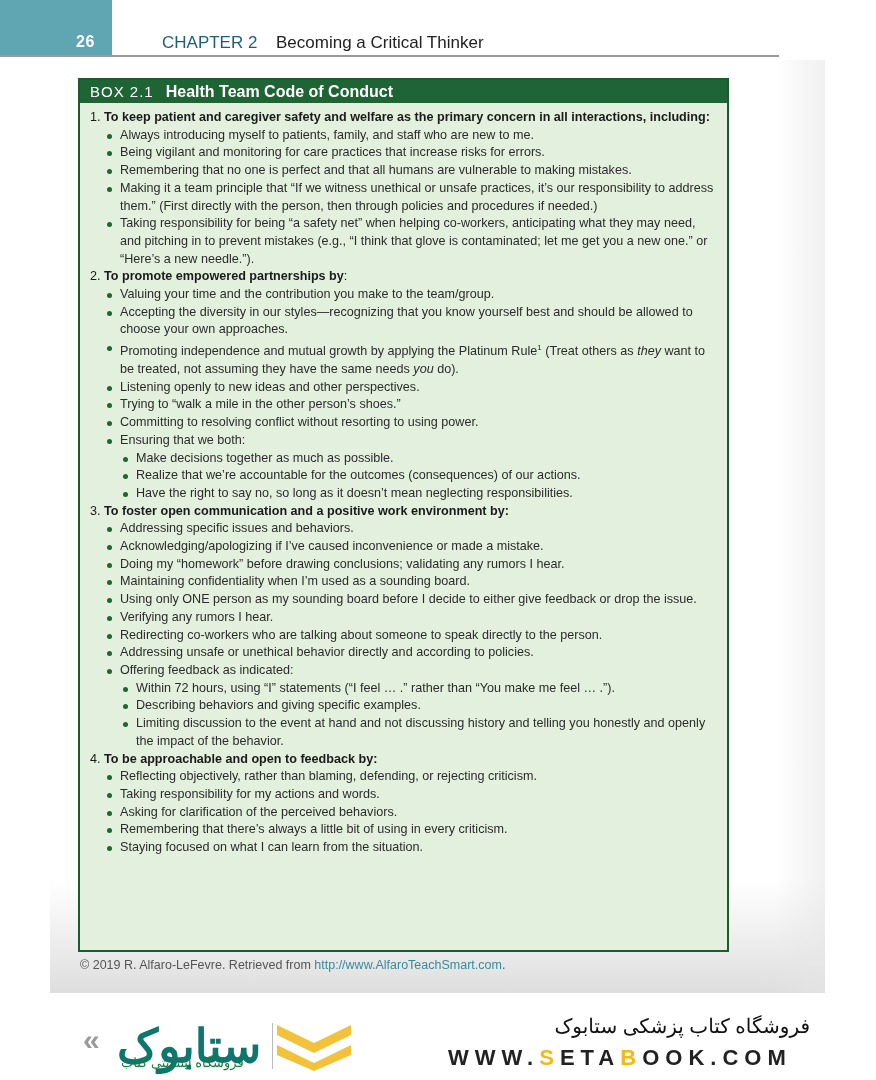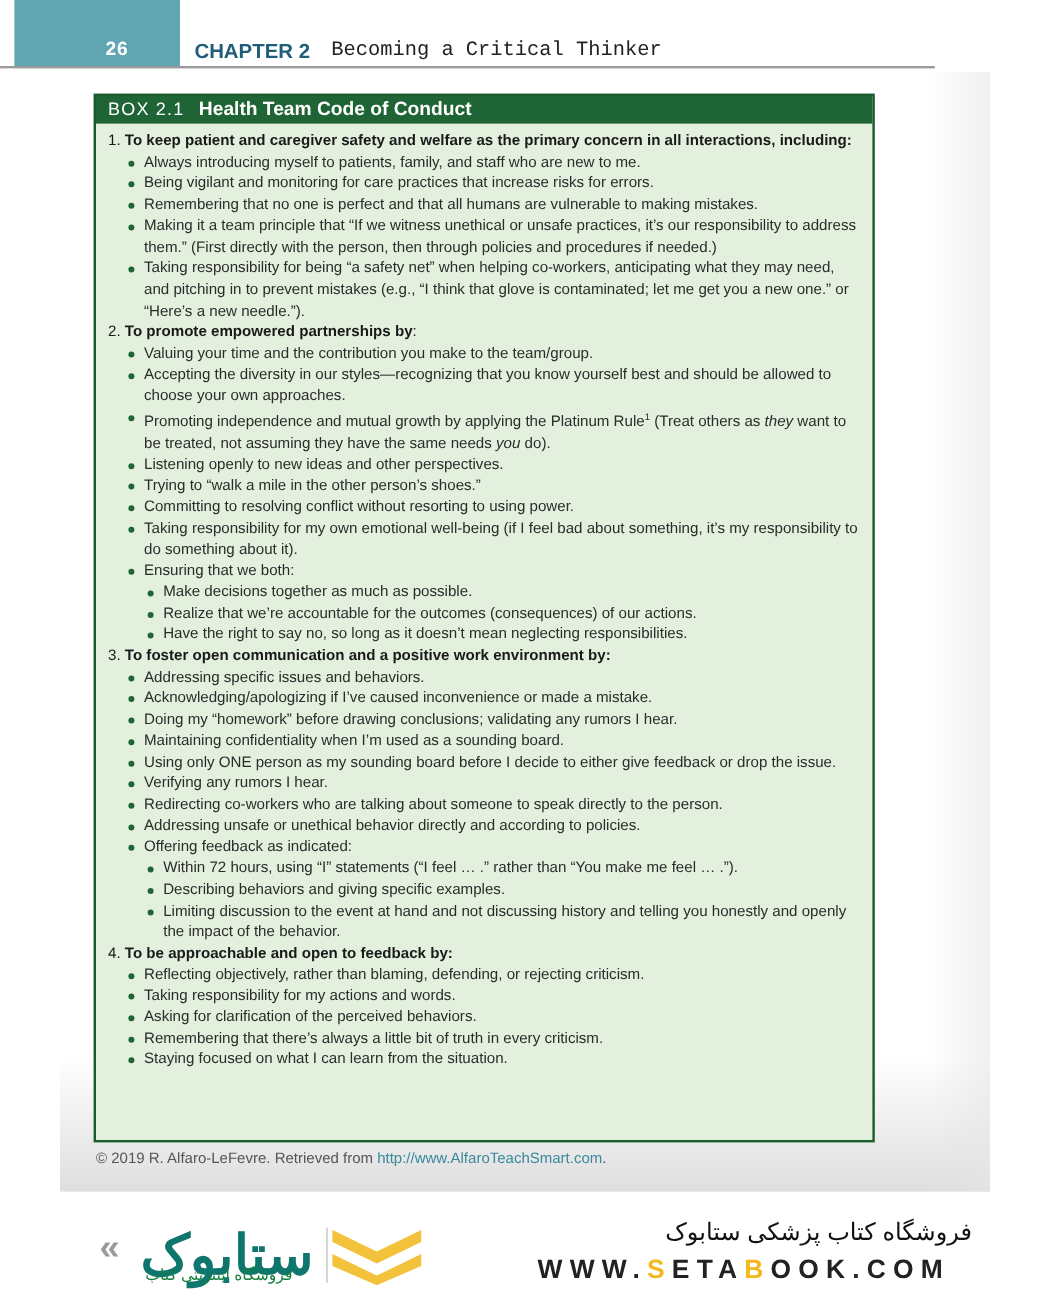--- a/index.html
+++ b/index.html
@@ -16,7 +16,7 @@
   }
 
   .header-tab {
-    position: absolute; left: 12px; top: 0; width: 138px; height: 56px;
+    position: absolute; left: 0; top: 0; width: 112px; height: 56px;
     background: #5fa5b2;
     padding-left: 21px;
   }

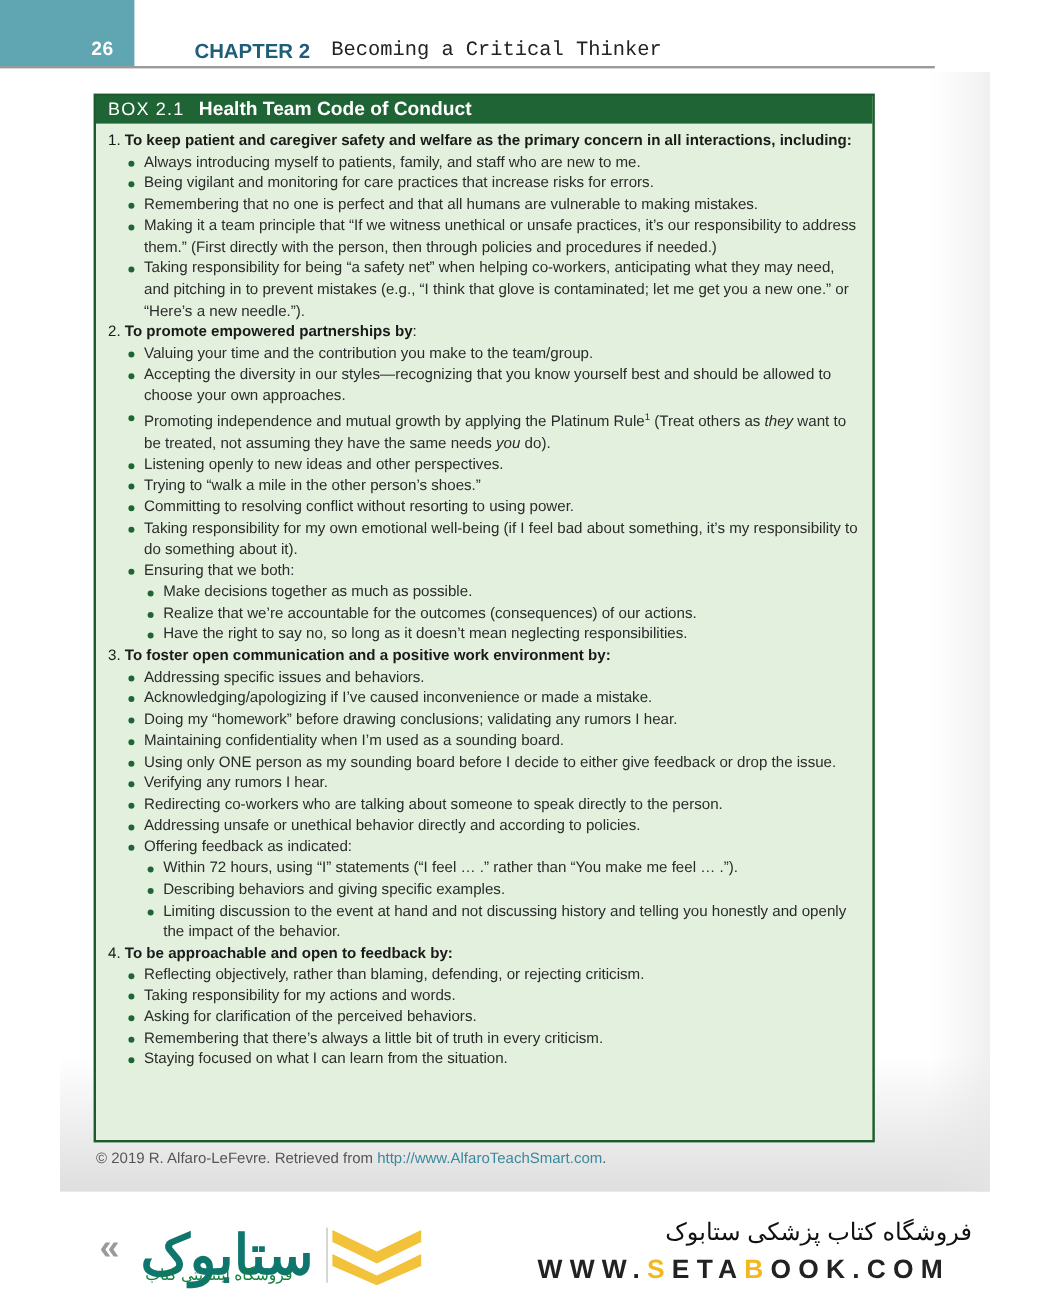--- a/index.html
+++ b/index.html
@@ -28,7 +28,7 @@
     position: absolute; left: 0; top: 55px; width: 779px; height: 2px; background: #9a9a9a;
   }
   .chapter-label {
-    position: absolute; left: 162px; top: 33px; font-size: 17px; font-weight: bold;
+    position: absolute; left: 162px; top: 33px; font-size: 17px; font-weight: normal;
     color: #1f5e78;
   }
   .chapter-title {

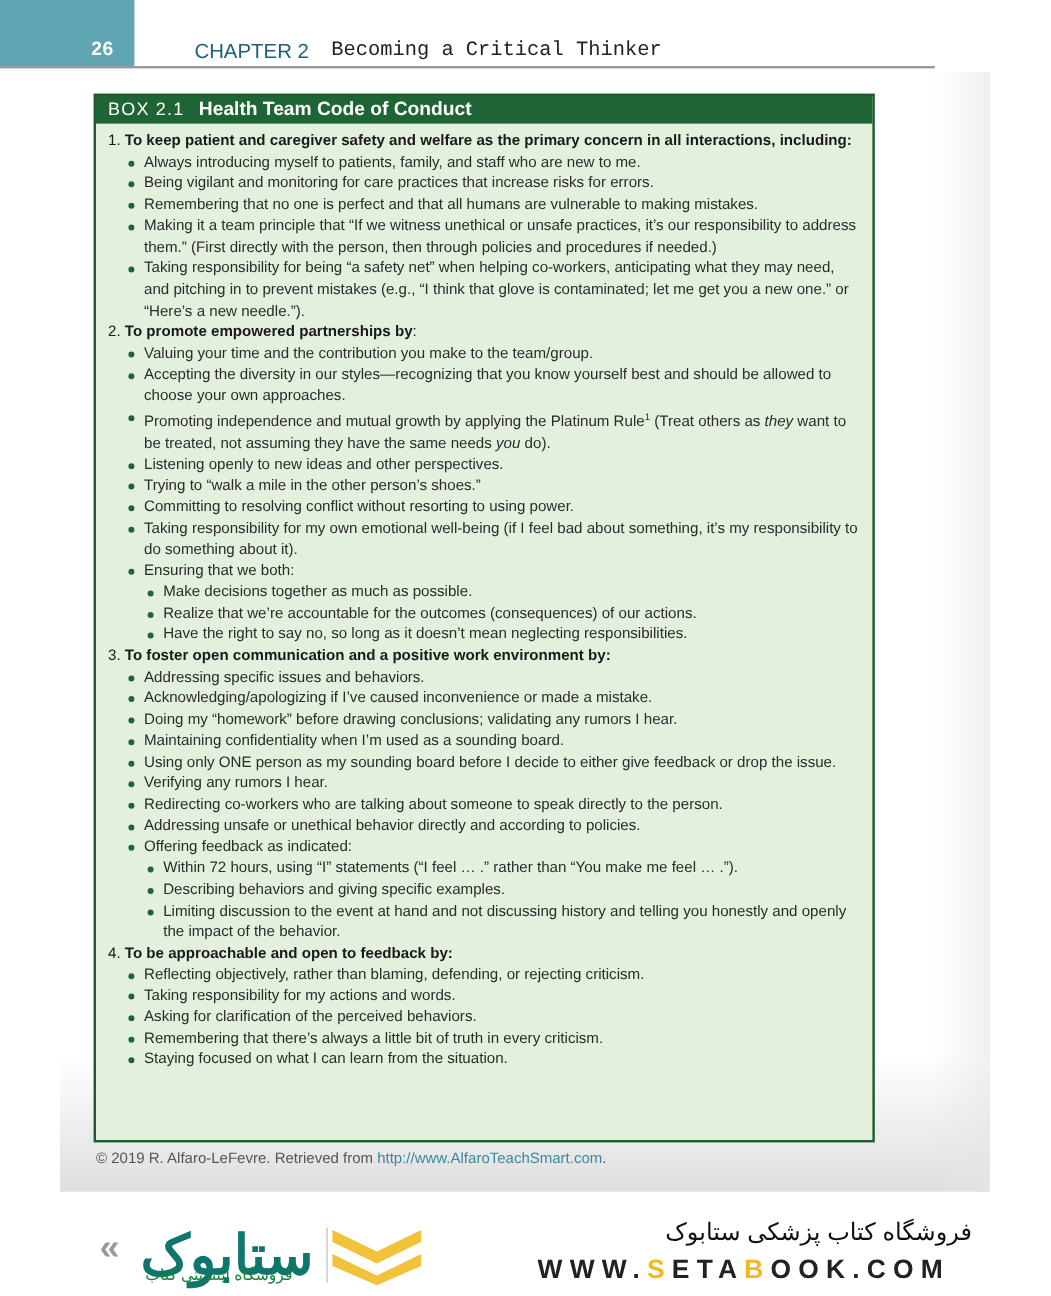--- a/index.html
+++ b/index.html
@@ -32,7 +32,7 @@
     color: #1f5e78;
   }
   .chapter-title {
-    position: absolute; left: 276px; top: 33px; font-size: 17px; color: #222; font-family: Liberation Mono, monospace;
+    position: absolute; left: 276px; top: 33px; font-size: 17px; color: #222;
   }
 
   .box {

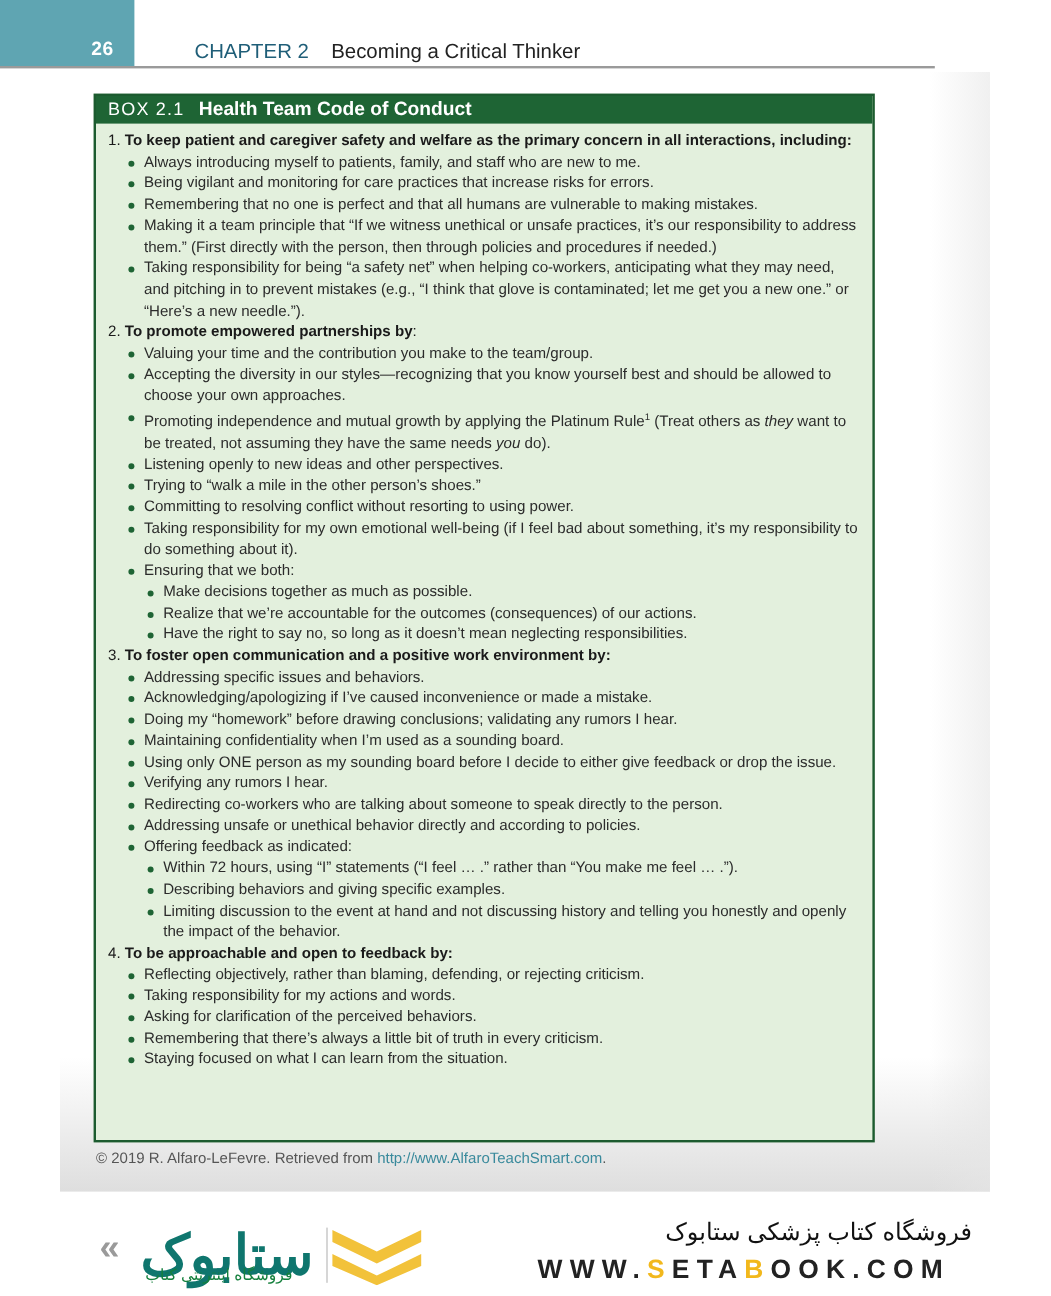--- a/index.html
+++ b/index.html
@@ -121,7 +121,6 @@
           <li><span>Listening openly to new ideas and other perspectives.</span></li>
           <li><span>Trying to “walk a mile in the other person’s shoes.”</span></li>
           <li><span>Committing to resolving conflict without resorting to using power.</span></li>
-          <li><span>Taking responsibility for my own emotional well-being (if I feel bad about something, it’s my responsibility to do something about it).</span></li>
           <li><span>Ensuring that we both:</span><ul class="sub">
               <li>Make decisions together as much as possible.</li>
               <li>Realize that we’re accountable for the outcomes (consequences) of our actions.</li>

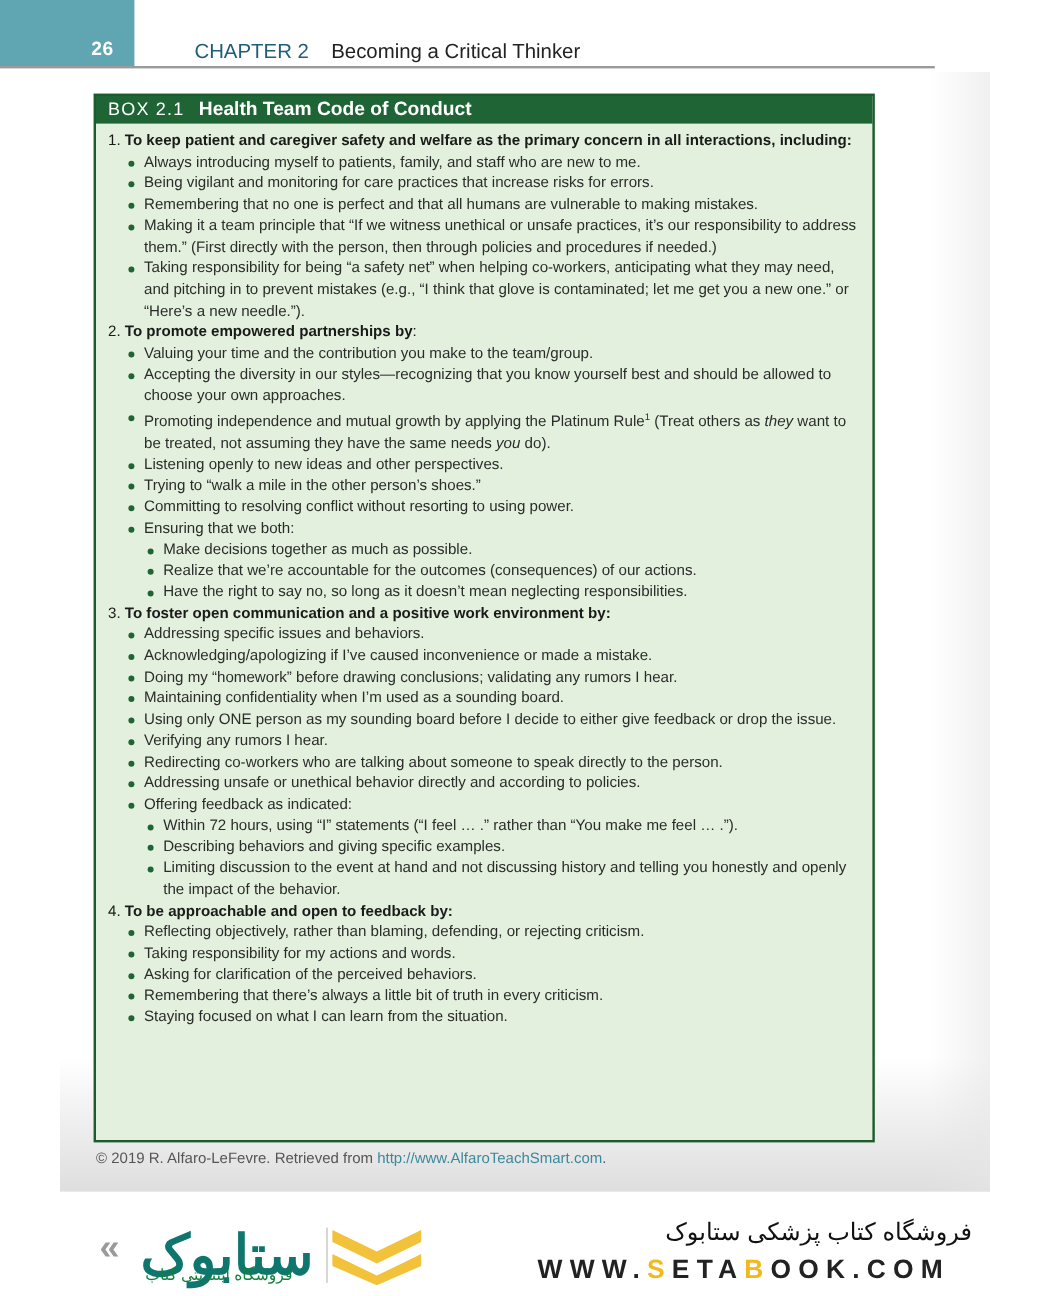--- a/index.html
+++ b/index.html
@@ -148,7 +148,7 @@
           <li><span>Reflecting objectively, rather than blaming, defending, or rejecting criticism.</span></li>
           <li><span>Taking responsibility for my actions and words.</span></li>
           <li><span>Asking for clarification of the perceived behaviors.</span></li>
-          <li><span>Remembering that there’s always a little bit of truth in every criticism.</span></li>
+          <li><span>Remembering that there’s always a little bit of using in every criticism.</span></li>
           <li><span>Staying focused on what I can learn from the situation.</span></li>
         </ul>
       </div>

